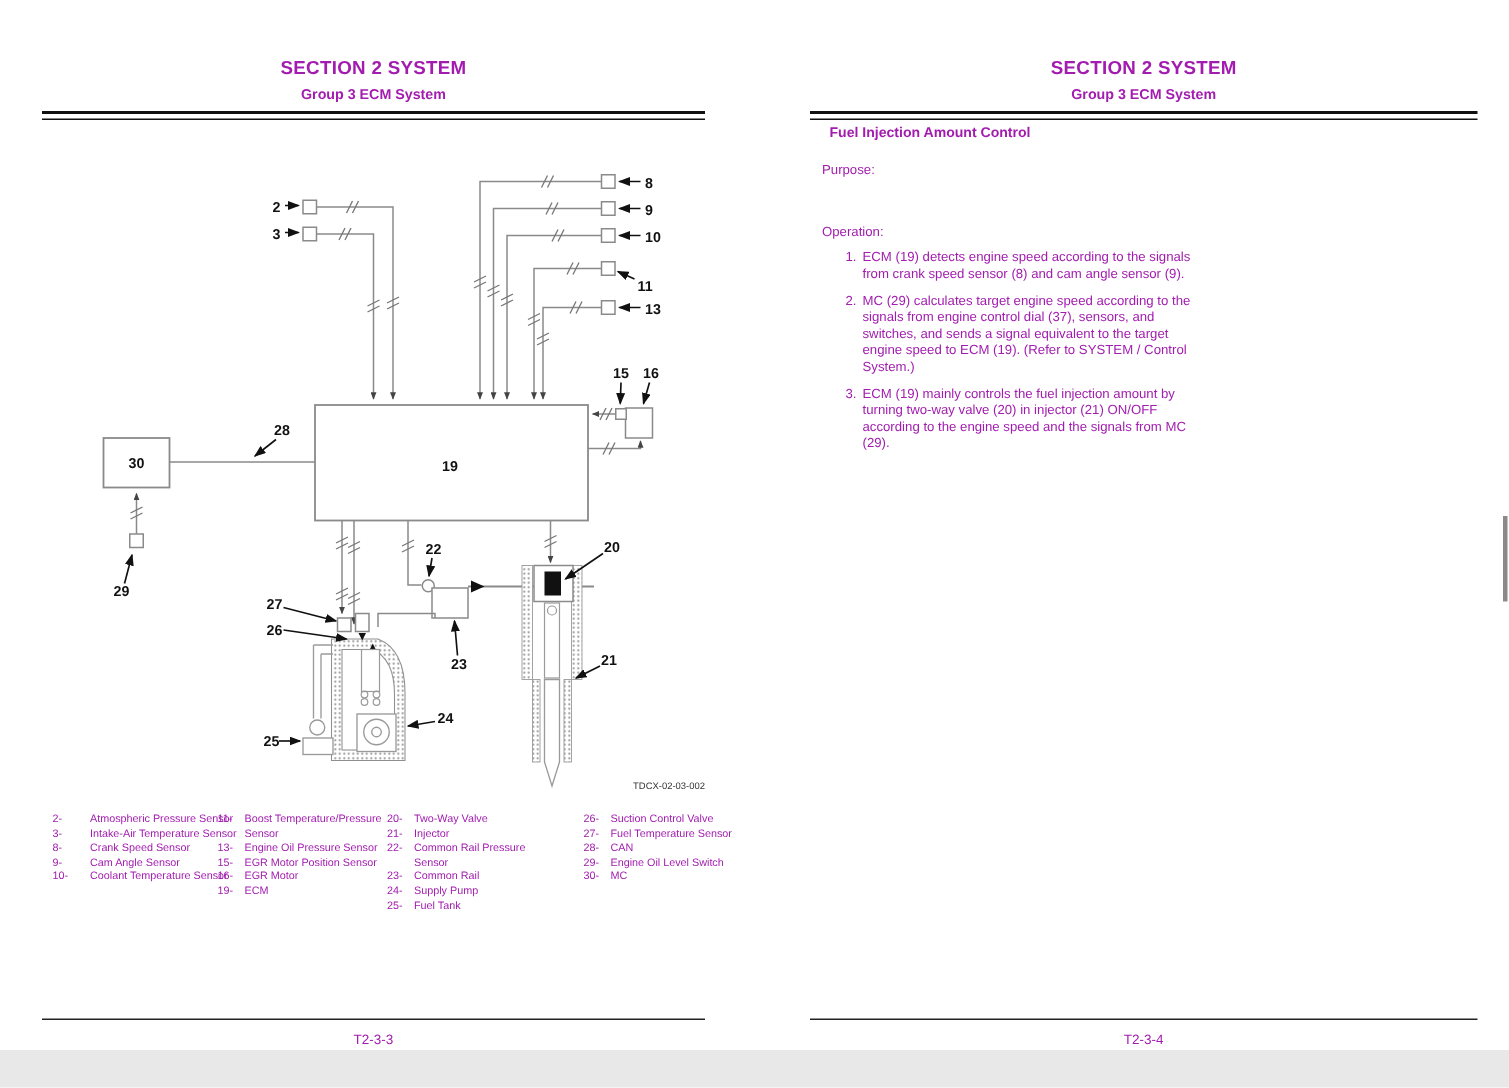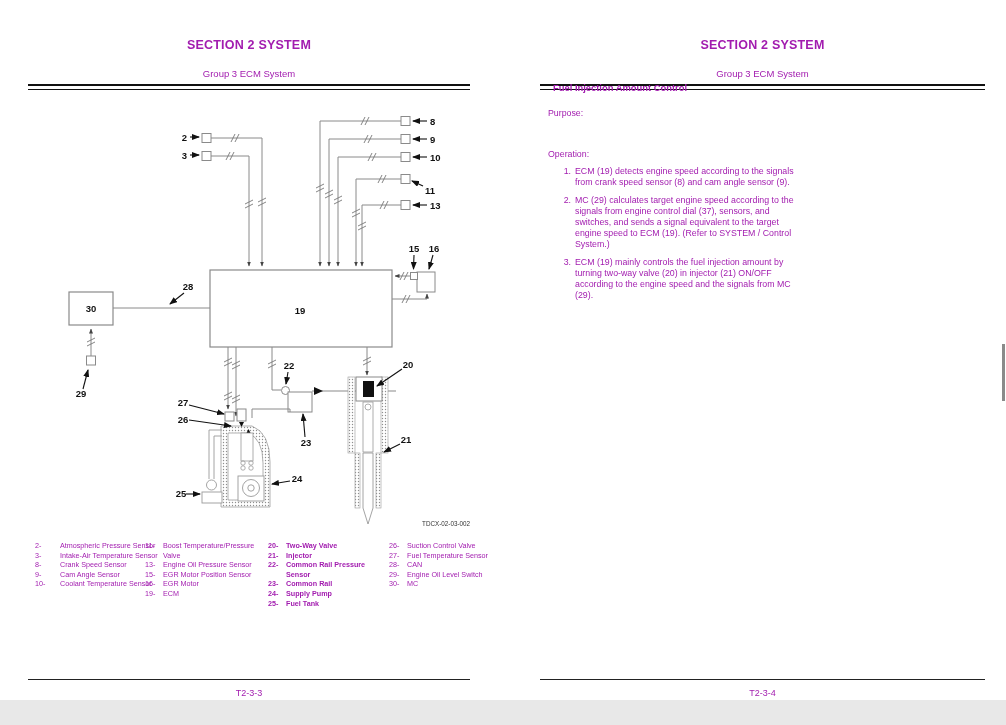--- a/index.html
+++ b/index.html
@@ -9,7 +9,7 @@
   .ph-left{left:28px;top:38px;width:442px;}
   .ph-right{left:540px;top:38px;width:445px;}
   .h1{font-size:12.5px;font-weight:bold;letter-spacing:.2px;}
-  .h2{font-size:9.5px;font-weight:normal;margin-top:16px;}
+  .h2{font-size:9.5px;font-weight:bold;margin-top:6px;}
   .double-rule{margin-top:5px;height:3px;border-top:2px solid #111;border-bottom:1px solid #111;}
   .diagram{position:absolute;left:20px;top:85px;width:455px;height:460px;}
   

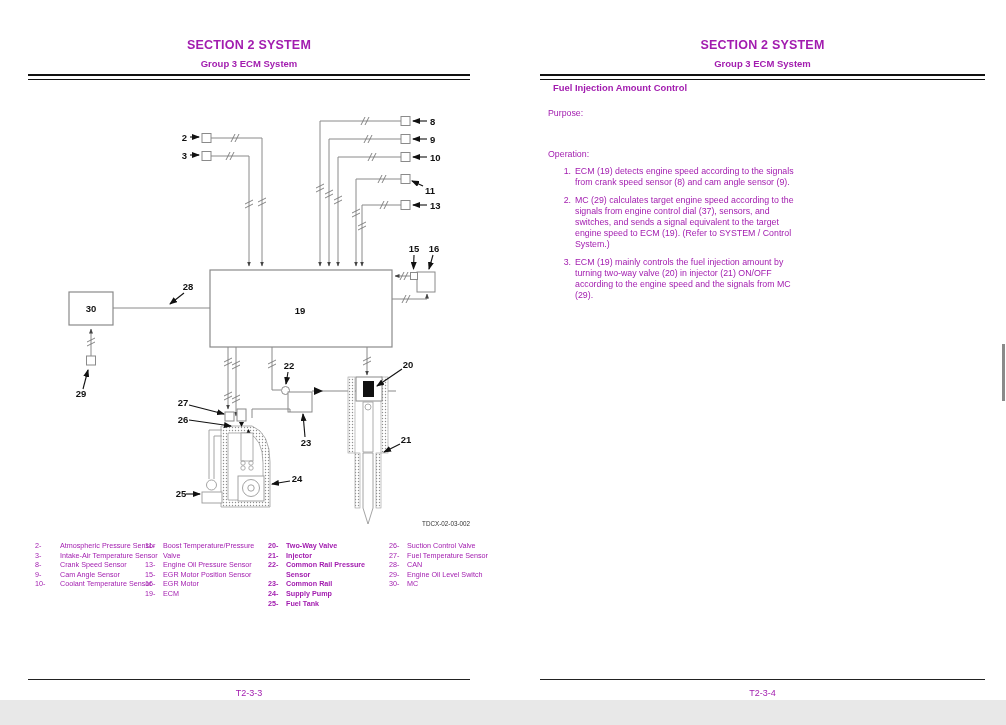--- a/index.html
+++ b/index.html
@@ -247,7 +247,7 @@
     <div class="lcol lcol-2">
       <div class="li">
           <span class="ln">11-</span>
-          <span class="lt">Boost Temperature/Pressure Valve</span>
+          <span class="lt">Boost Temperature/Pressure Sensor</span>
         </div>
       <div class="li">
           <span class="ln">13-</span>

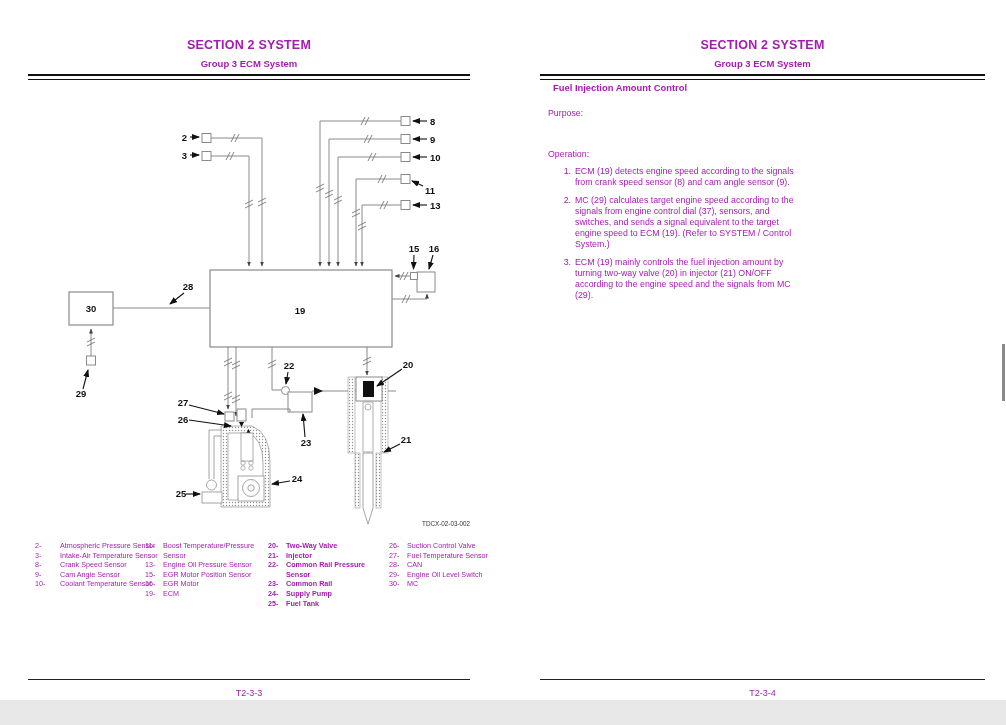--- a/index.html
+++ b/index.html
@@ -17,7 +17,7 @@
   .lcol{position:absolute;top:0;}
   .lcol-1{left:35px;width:132px;}
   .lcol-2{left:145px;width:112px;}
-  .lcol-3{left:268px;width:116px;font-weight:bold;}
+  .lcol-3{left:258px;width:116px;}
   .lcol-4{left:373px;width:116px;margin-left:16px;}
   .li{display:flex;}
   .lcol-1 .ln{flex:0 0 25px;}

